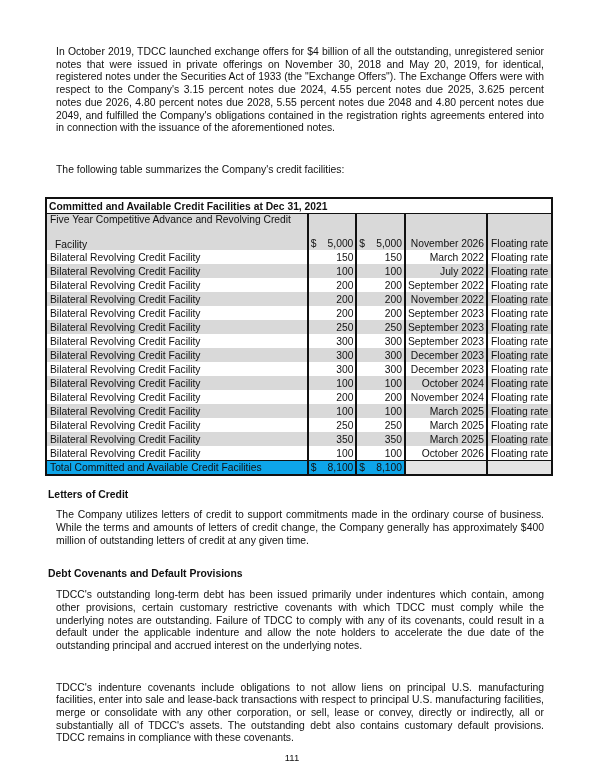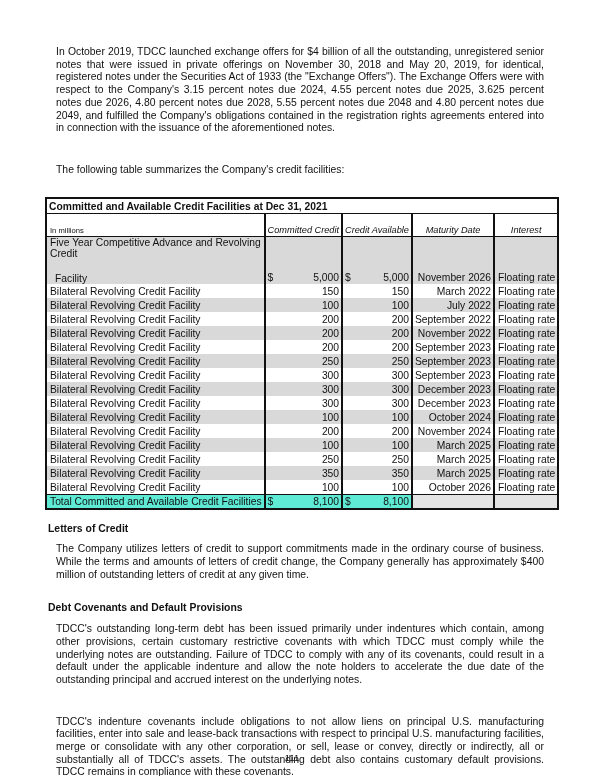--- a/index.html
+++ b/index.html
@@ -57,13 +57,6 @@
         <tr class="title-row">
       <td colspan="5">Committed and Available Credit Facilities at Dec 31, 2021</td>
     </tr>
-    <tr class="hdr">
-      <td class="c1 inmil">In millions</td>
-      <td class="c2 vl">Committed Credit</td>
-      <td class="c3 vl">Credit Available</td>
-      <td class="c4 vl">Maturity Date</td>
-      <td class="c5 vl">Interest</td>
-    </tr>
     </tbody>
       <tbody id="rows">
         <tr class="row shade tall">

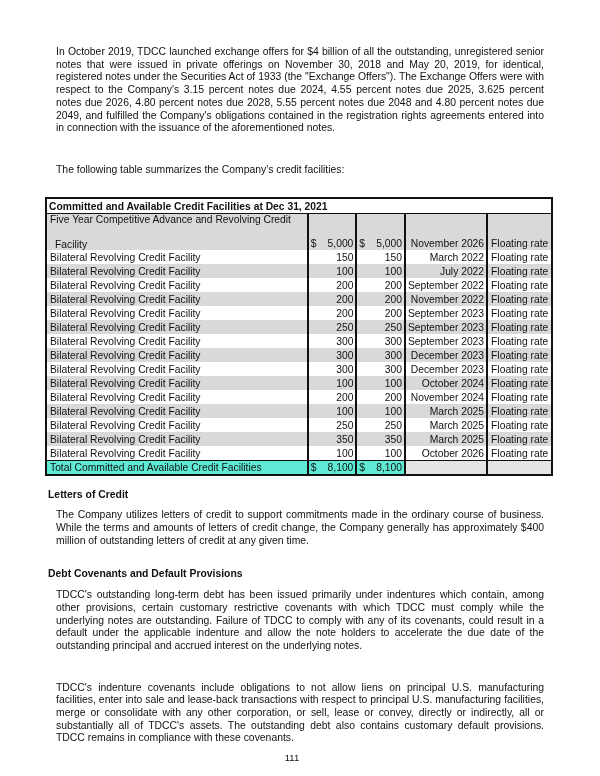--- a/index.html
+++ b/index.html
@@ -37,7 +37,7 @@
   .dollar { float: left; }
   .wrap-label { white-space: normal !important; line-height: 11px; }
   .wrap-label .indent { padding-left: 5px; margin-top: 14px; }
-  tr.total td { border-top: 1.5px solid #111; height: 13px; background: #5eead4; }
+  tr.total td { border-top: 1.5px solid #111; height: 13px; background: #0ea5e9; }
   tr.total td.blank { background: #e4e4e4; }
 
   .page-num { position: absolute; top: 752px; left: 0; width: 584px; text-align: center; font-size: 9.5px; }

